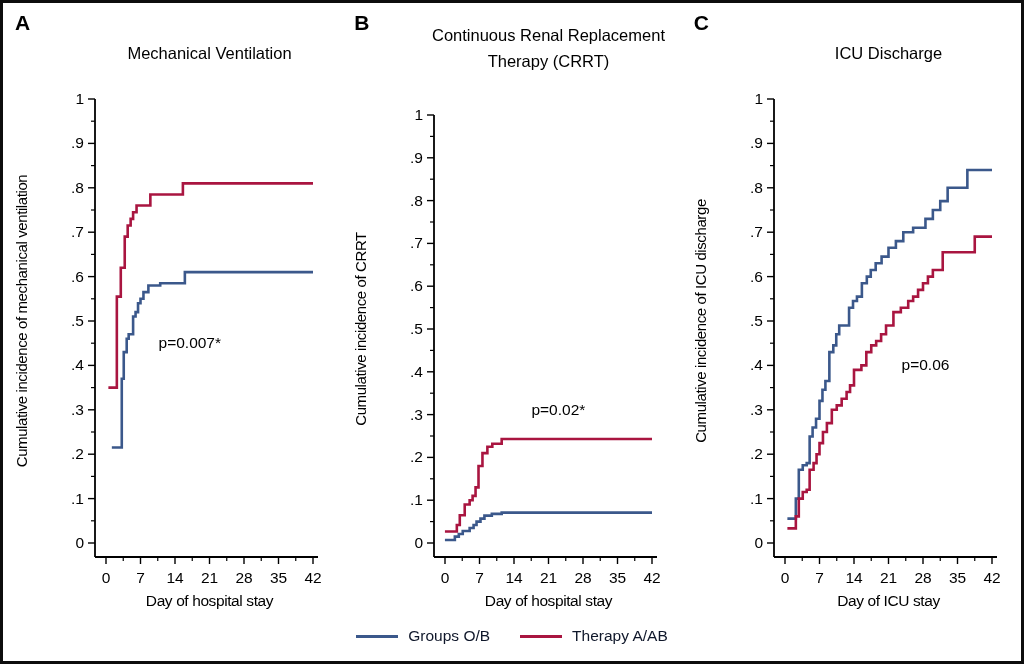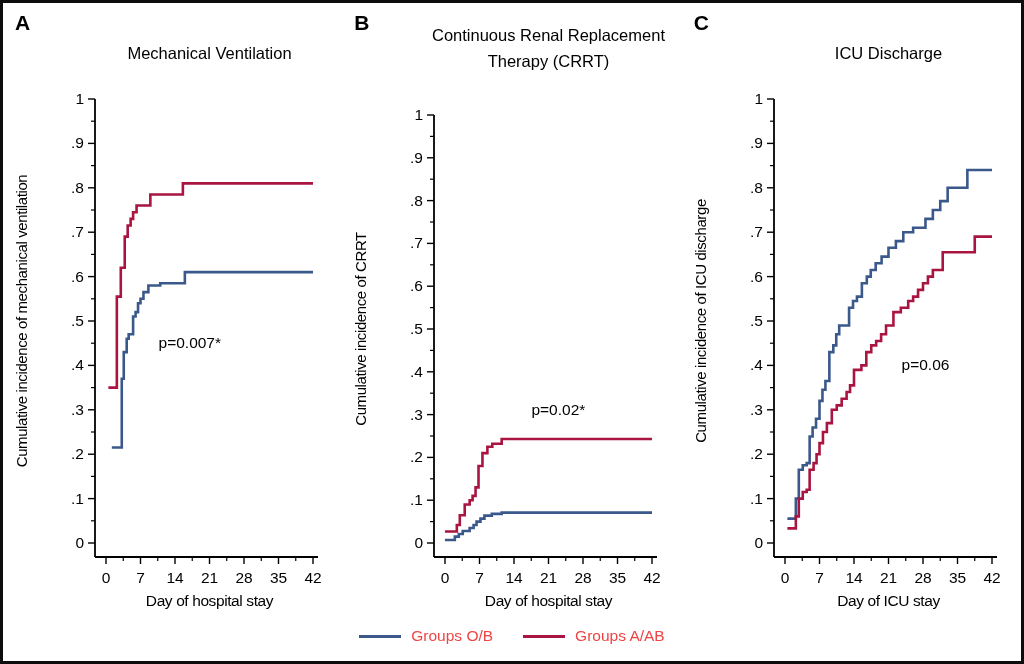--- a/index.html
+++ b/index.html
@@ -21,7 +21,7 @@
   }
   .legend-item { display:flex; align-items:center; gap:10px; }
   .legend-swatch { width:42px; height:3px; background:#888; }
-  .legend-label { font-size:15.5px; color:#ef4444; }
+  .legend-label { font-size:15.5px; color:#0f172a; }
 </style>
 </head>
 <body>

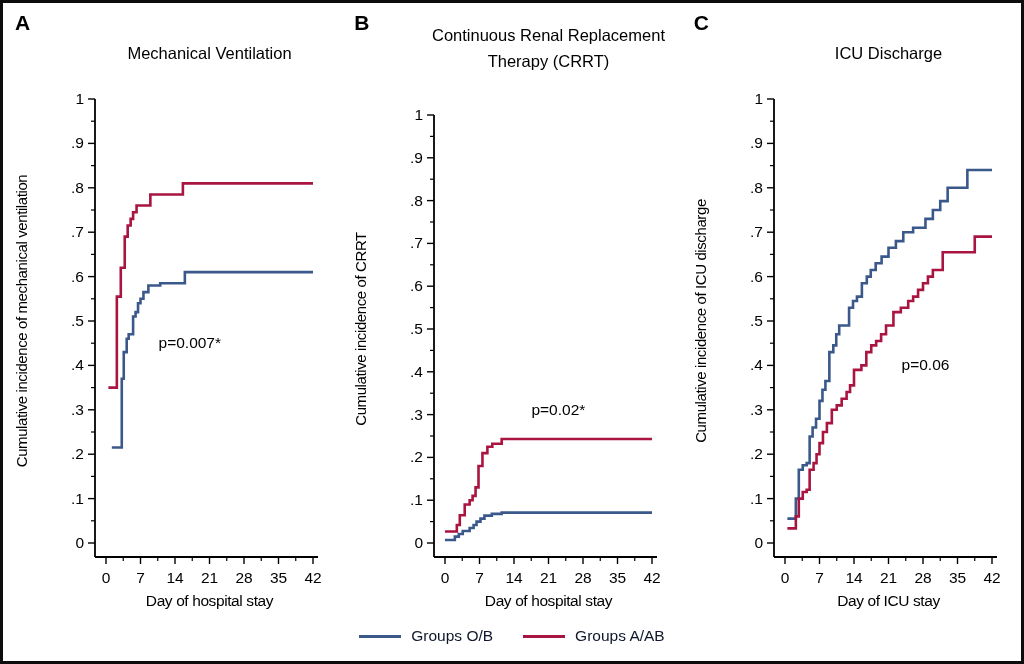--- a/index.html
+++ b/index.html
@@ -232,7 +232,7 @@
     </div>
     <div class="legend-item">
       <span class="legend-swatch" style="background: rgb(169, 21, 64);"></span>
-      <span class="legend-label">Groups A/AB</span>
+      <span class="legend-label">Therapy A/AB</span>
     </div>
   </div>
 </div>

